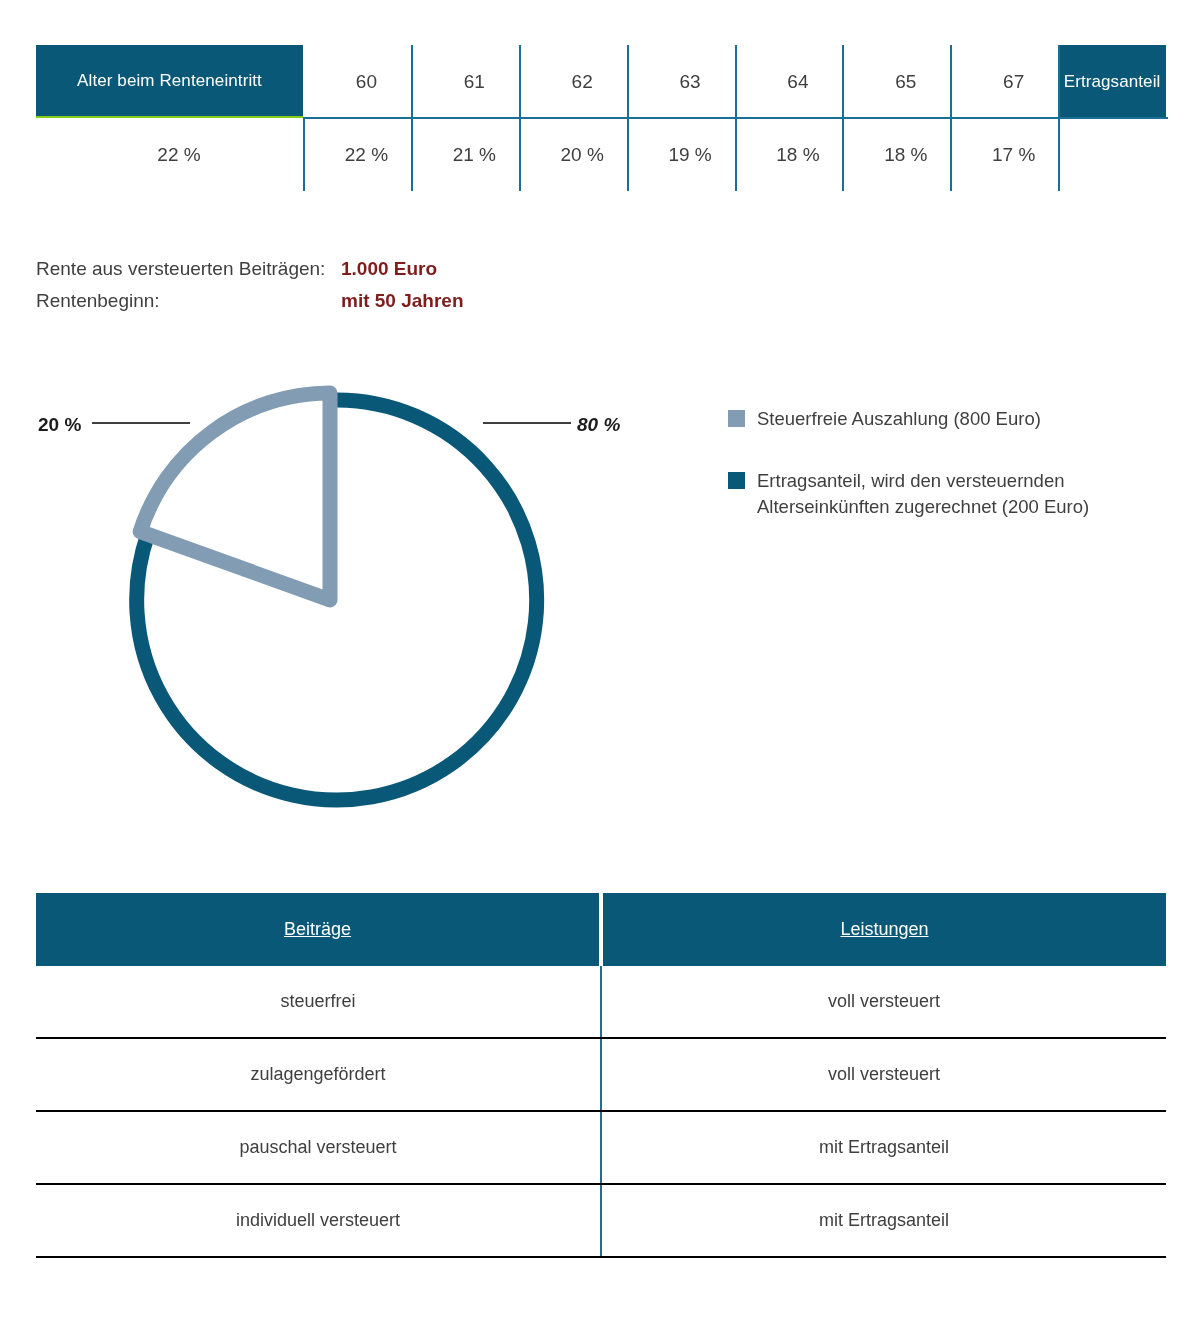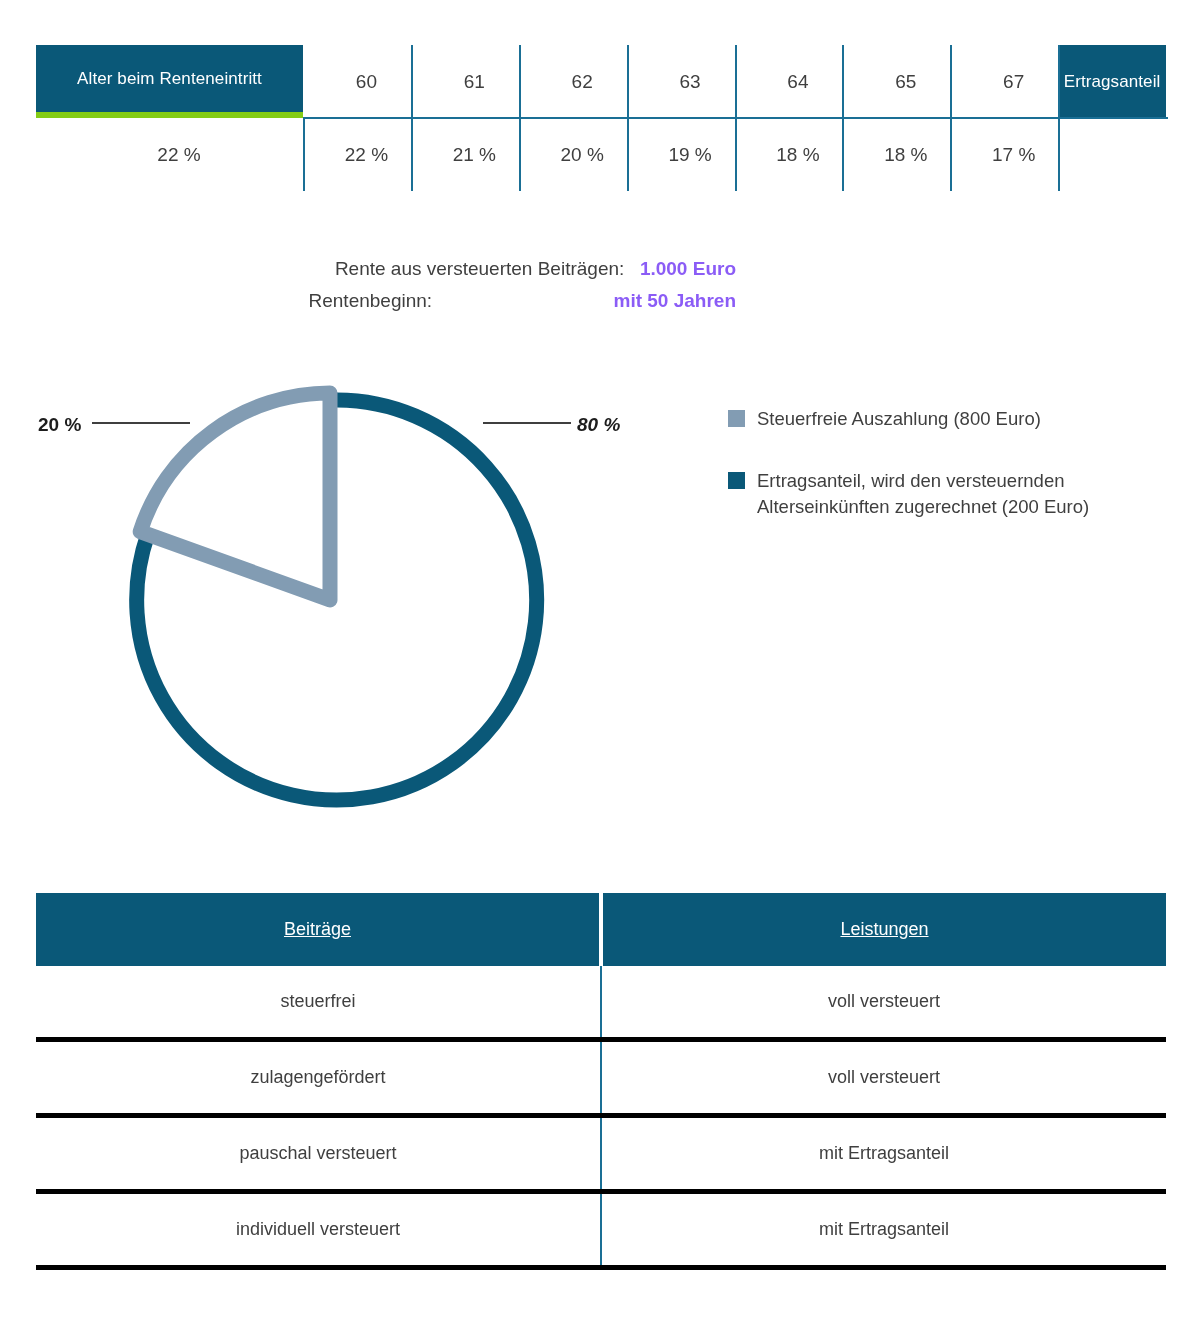--- a/index.html
+++ b/index.html
@@ -41,7 +41,7 @@
     justify-content: center;
     letter-spacing: 0.1px;
   }
-  .age-label-cell.row1 { border-bottom: 6px solid #84cc16; }
+  .age-label-cell.row1 { border-bottom: 2px solid #84cc16; }
   .age-value-cell {
     display: flex;
     align-items: center;

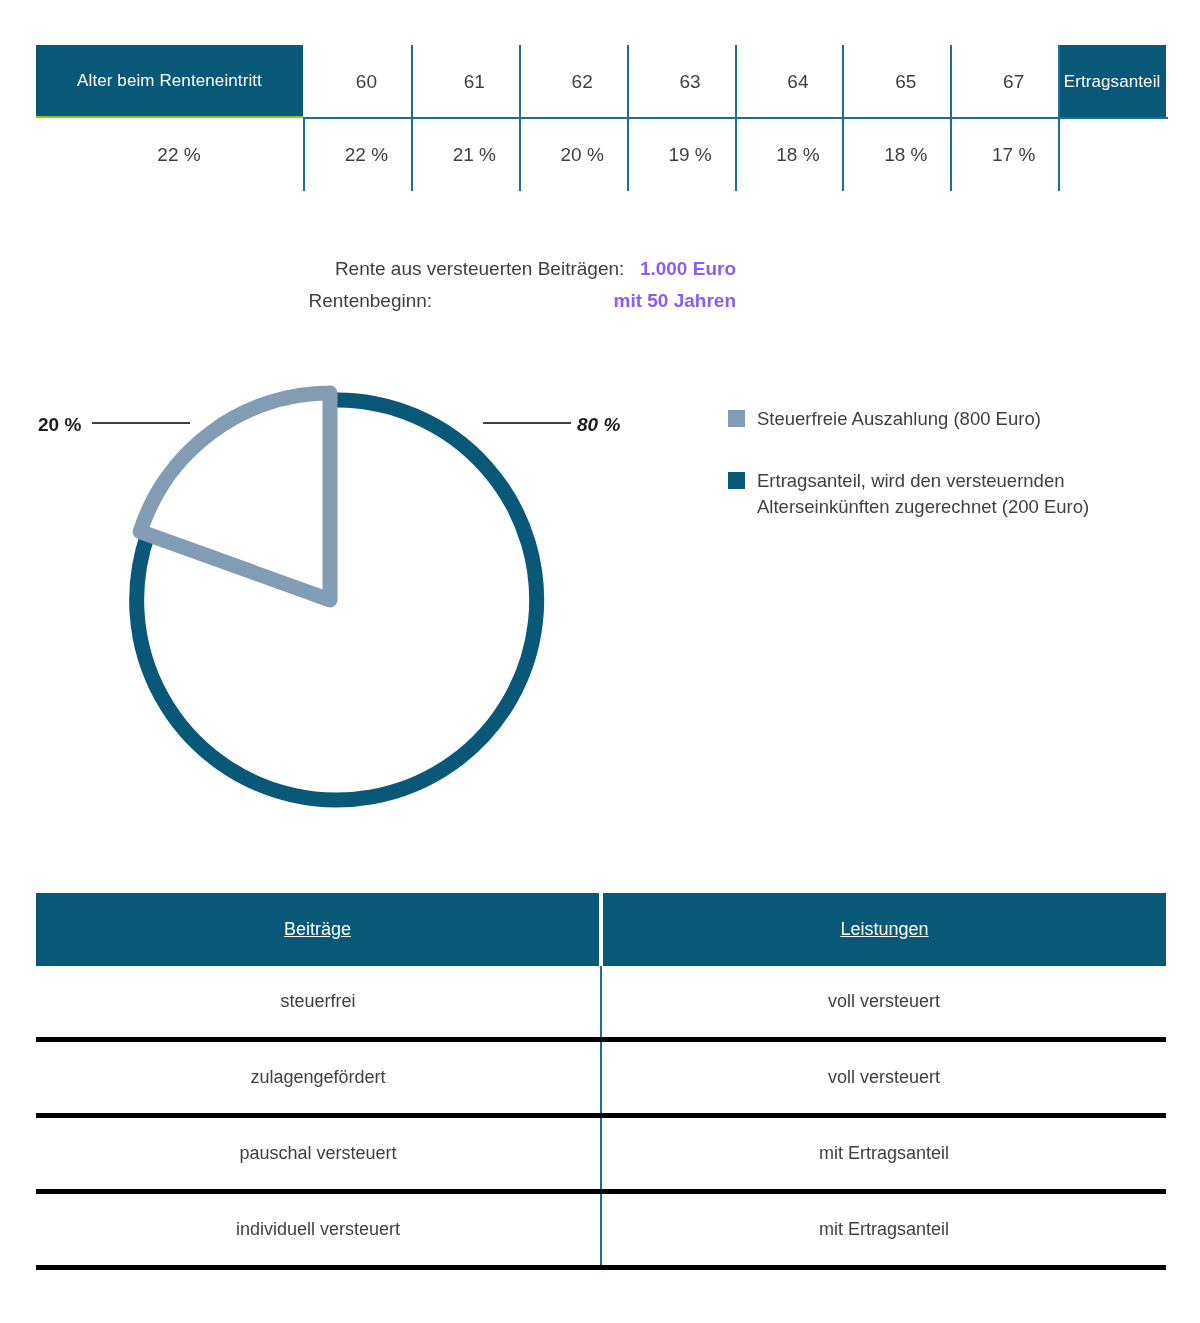--- a/index.html
+++ b/index.html
@@ -99,7 +99,6 @@
     display: flex;
     align-items: baseline;
     height: 32px;
-    justify-content: flex-end;
   }
   .summary-label {
     width: 305px;

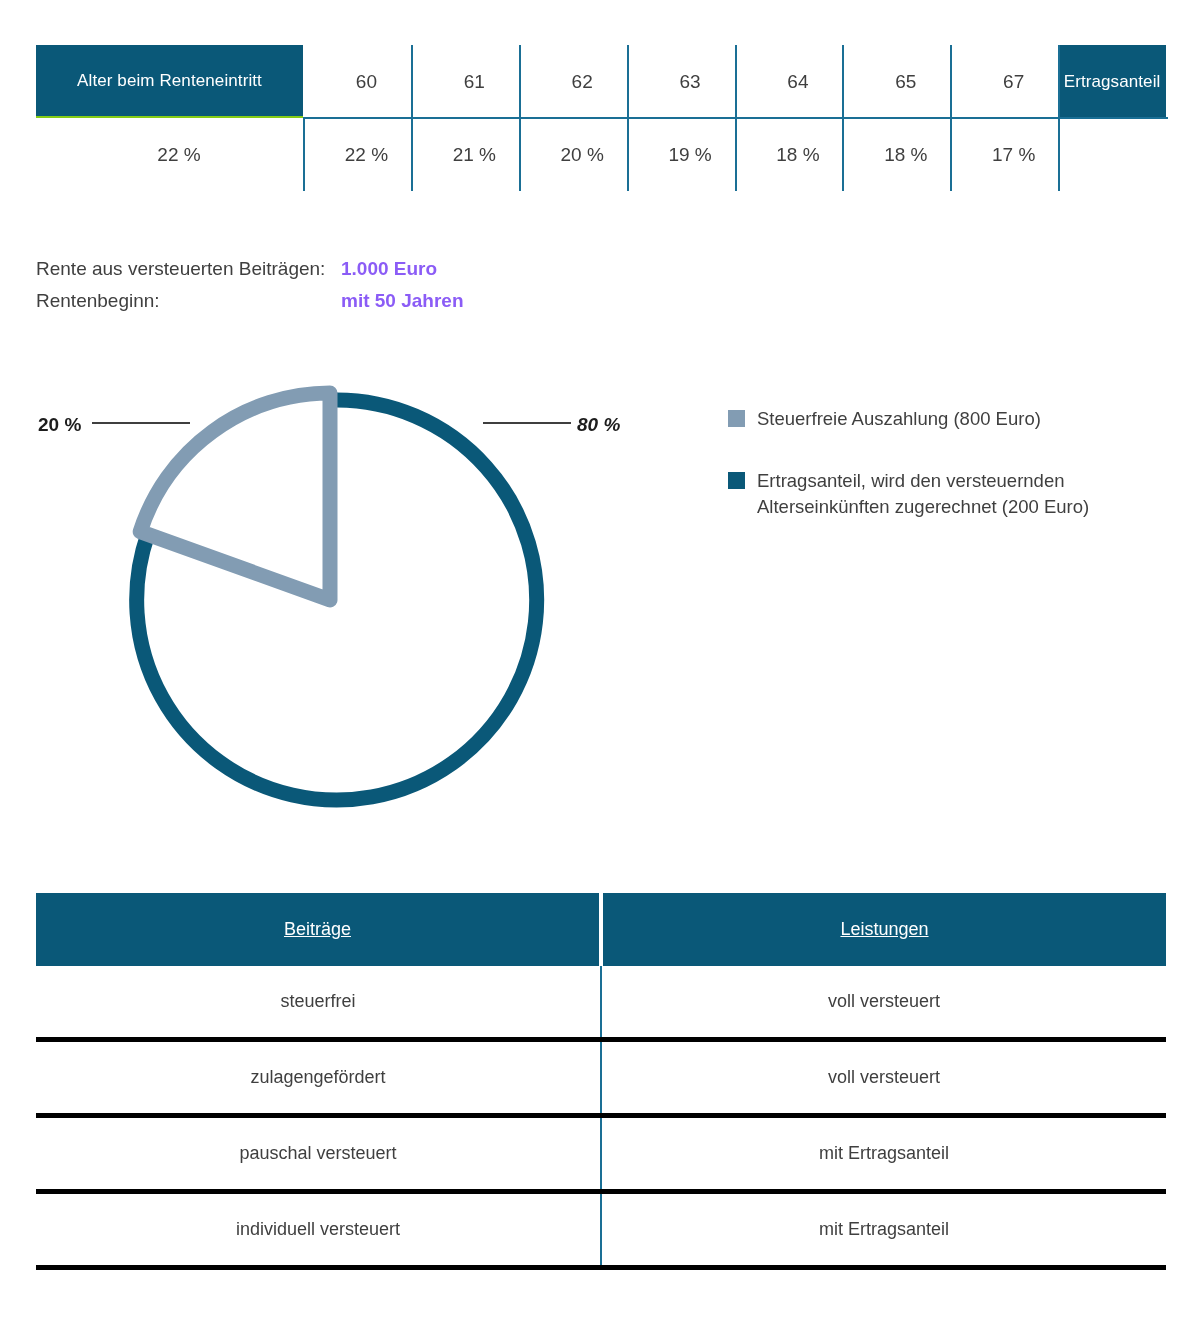--- a/index.html
+++ b/index.html
@@ -108,7 +108,7 @@
   .summary-value {
     font-size: 19px;
     font-weight: bold;
-    color: #8b5cf6;
+    color: #7f1d1d;
   }
 
   

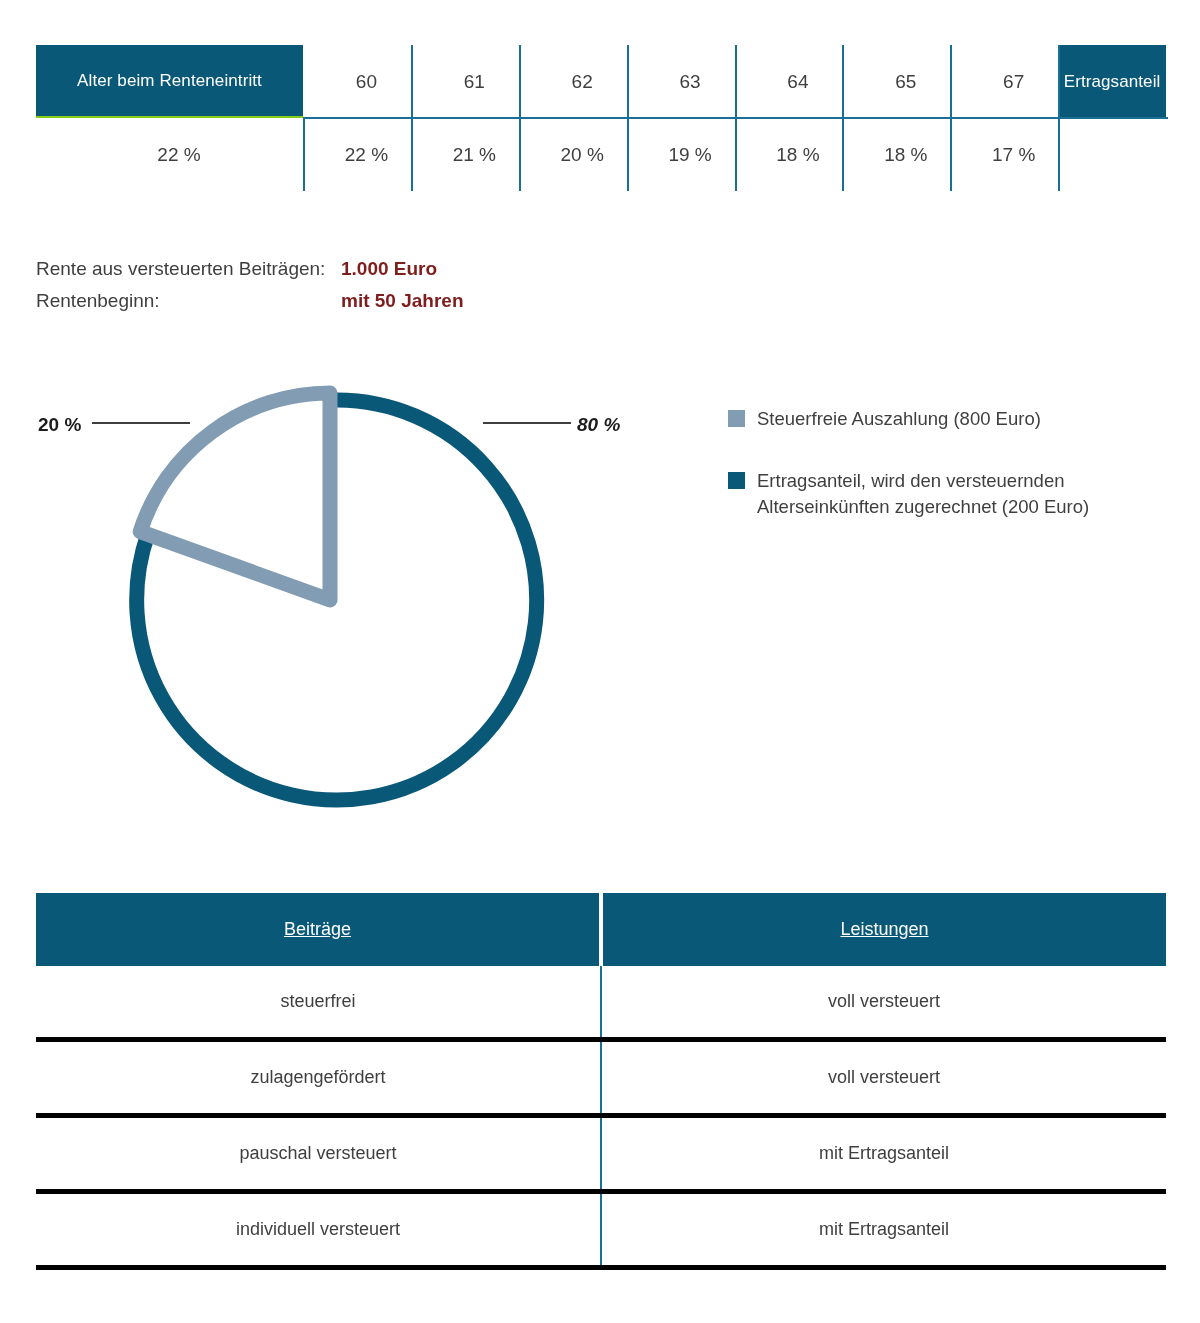--- a/index.html
+++ b/index.html
@@ -188,7 +188,7 @@
   .ct-row {
     display: flex;
     height: 71px;
-    border-bottom: 5px solid #000000;
+    border-bottom: 2px solid #000000;
     position: relative;
   }
   .ct-cell {

